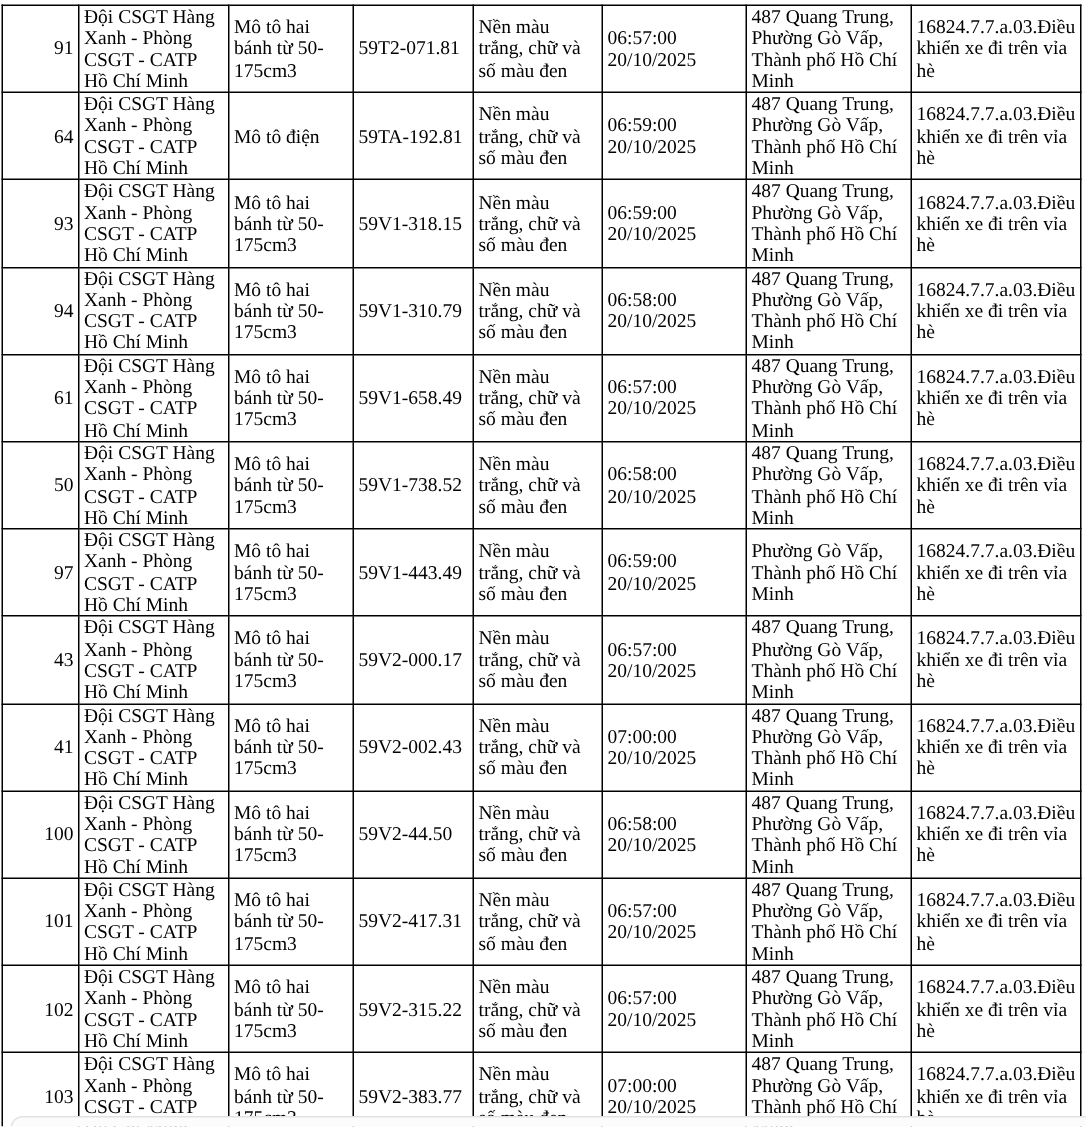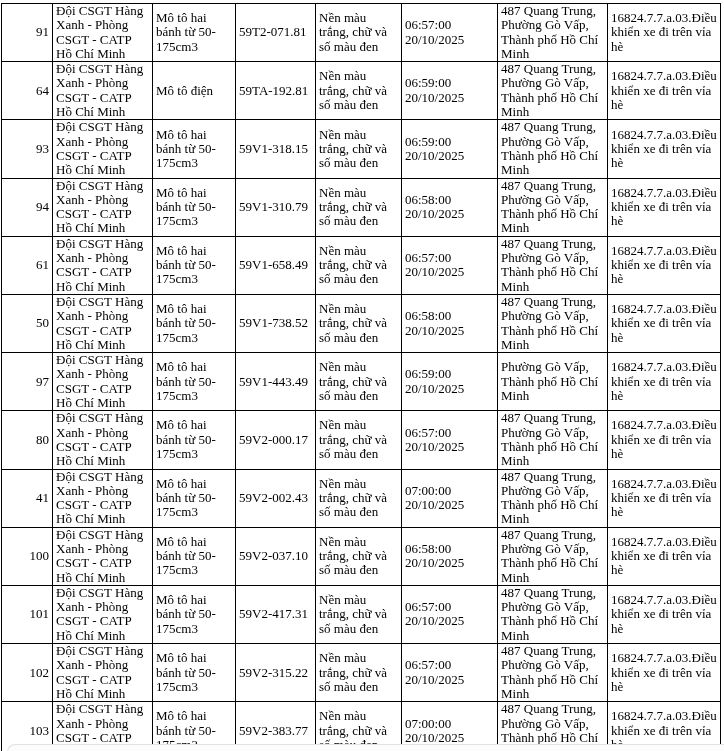--- a/index.html
+++ b/index.html
@@ -134,7 +134,7 @@
     <td class="c-violation">16824.7.7.a.03.Điều khiển xe đi trên vỉa hè</td>
   </tr>
         <tr>
-    <td class="c-stt">80</td>
+    <td class="c-stt">43</td>
     <td class="c-unit">Đội CSGT Hàng Xanh - Phòng CSGT - CATP Hồ Chí Minh</td>
     <td class="c-vehicle">Mô tô hai bánh từ 50-175cm3</td>
     <td class="c-plate">59V2-000.17</td>

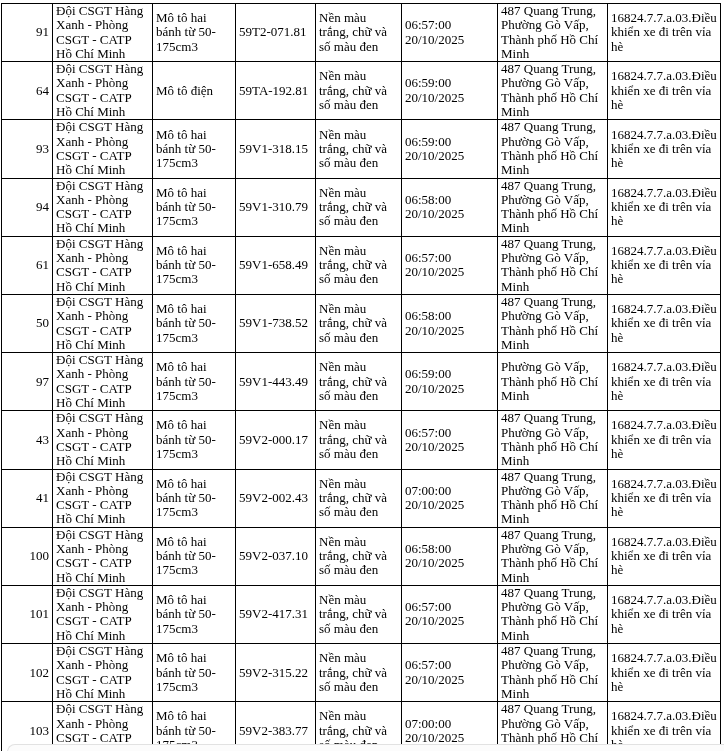--- a/index.html
+++ b/index.html
@@ -157,7 +157,7 @@
     <td class="c-stt">100</td>
     <td class="c-unit">Đội CSGT Hàng Xanh - Phòng CSGT - CATP Hồ Chí Minh</td>
     <td class="c-vehicle">Mô tô hai bánh từ 50-175cm3</td>
-    <td class="c-plate">59V2-037.10</td>
+    <td class="c-plate">59V2-44.50</td>
     <td class="c-color">Nền màu trắng, chữ và số màu đen</td>
     <td class="c-datetime">06:58:00 20/10/2025</td>
     <td class="c-address">487 Quang Trung, Phường Gò Vấp, Thành phố Hồ Chí Minh</td>

